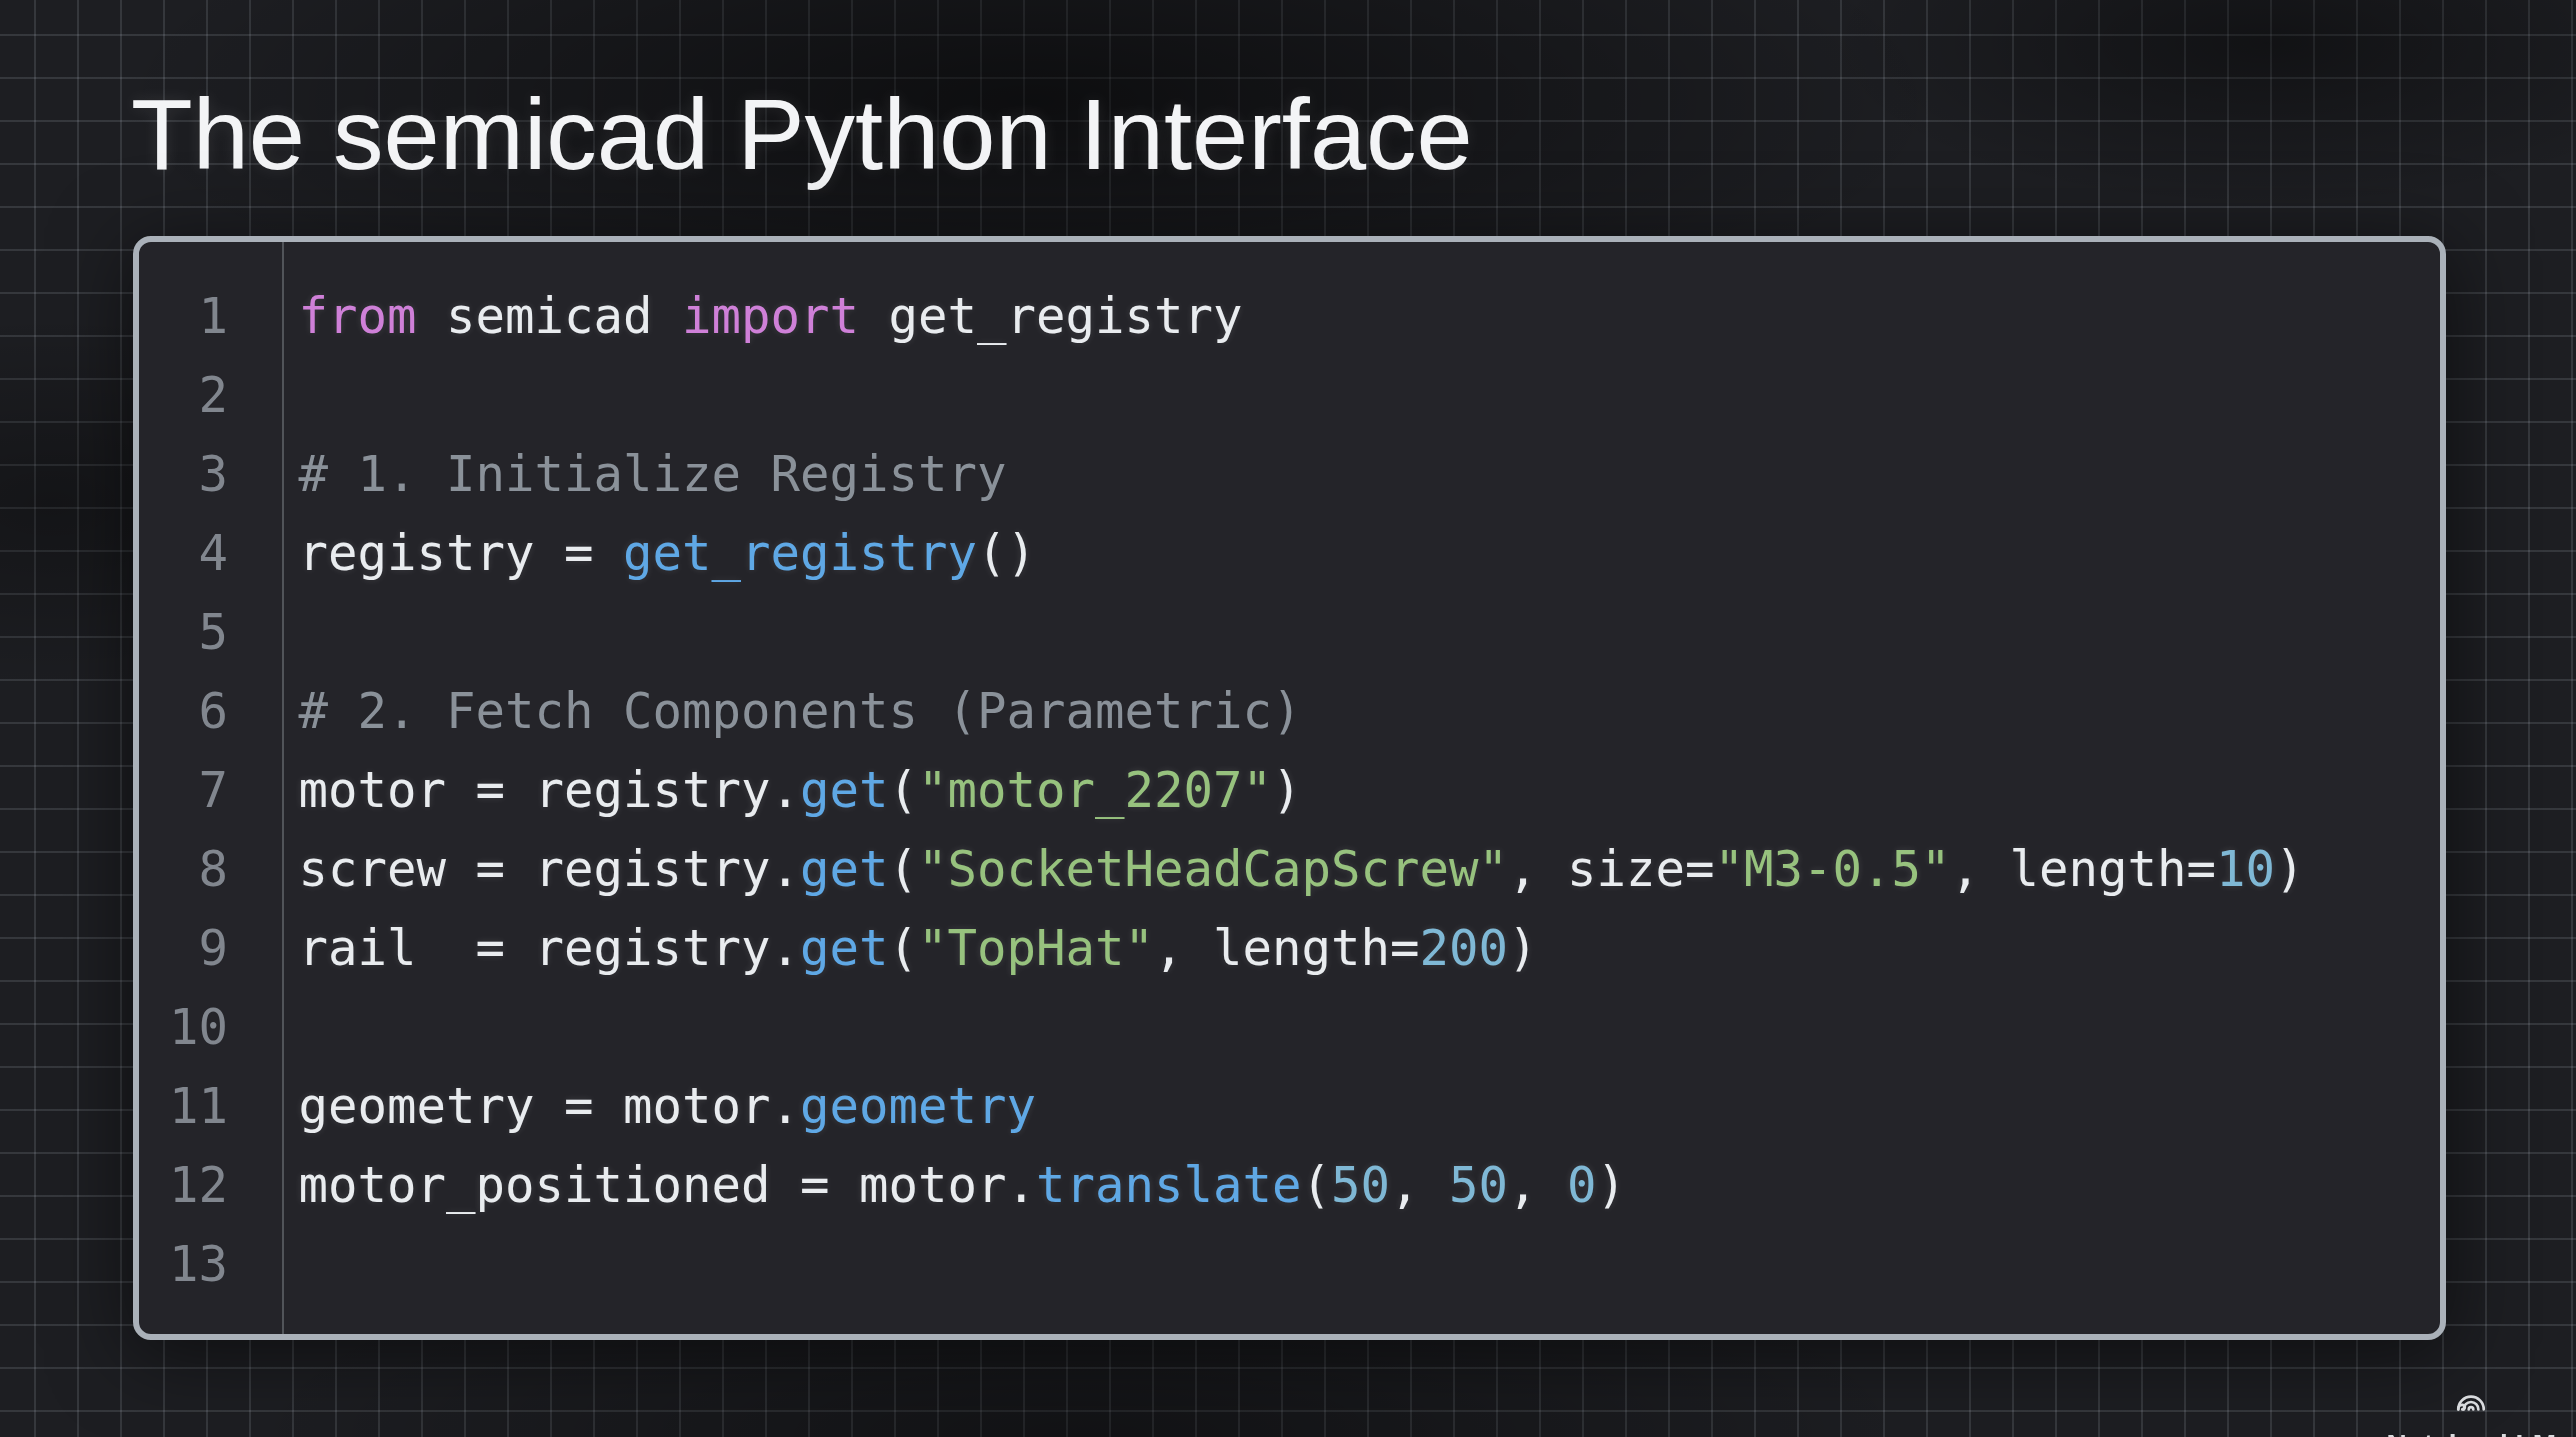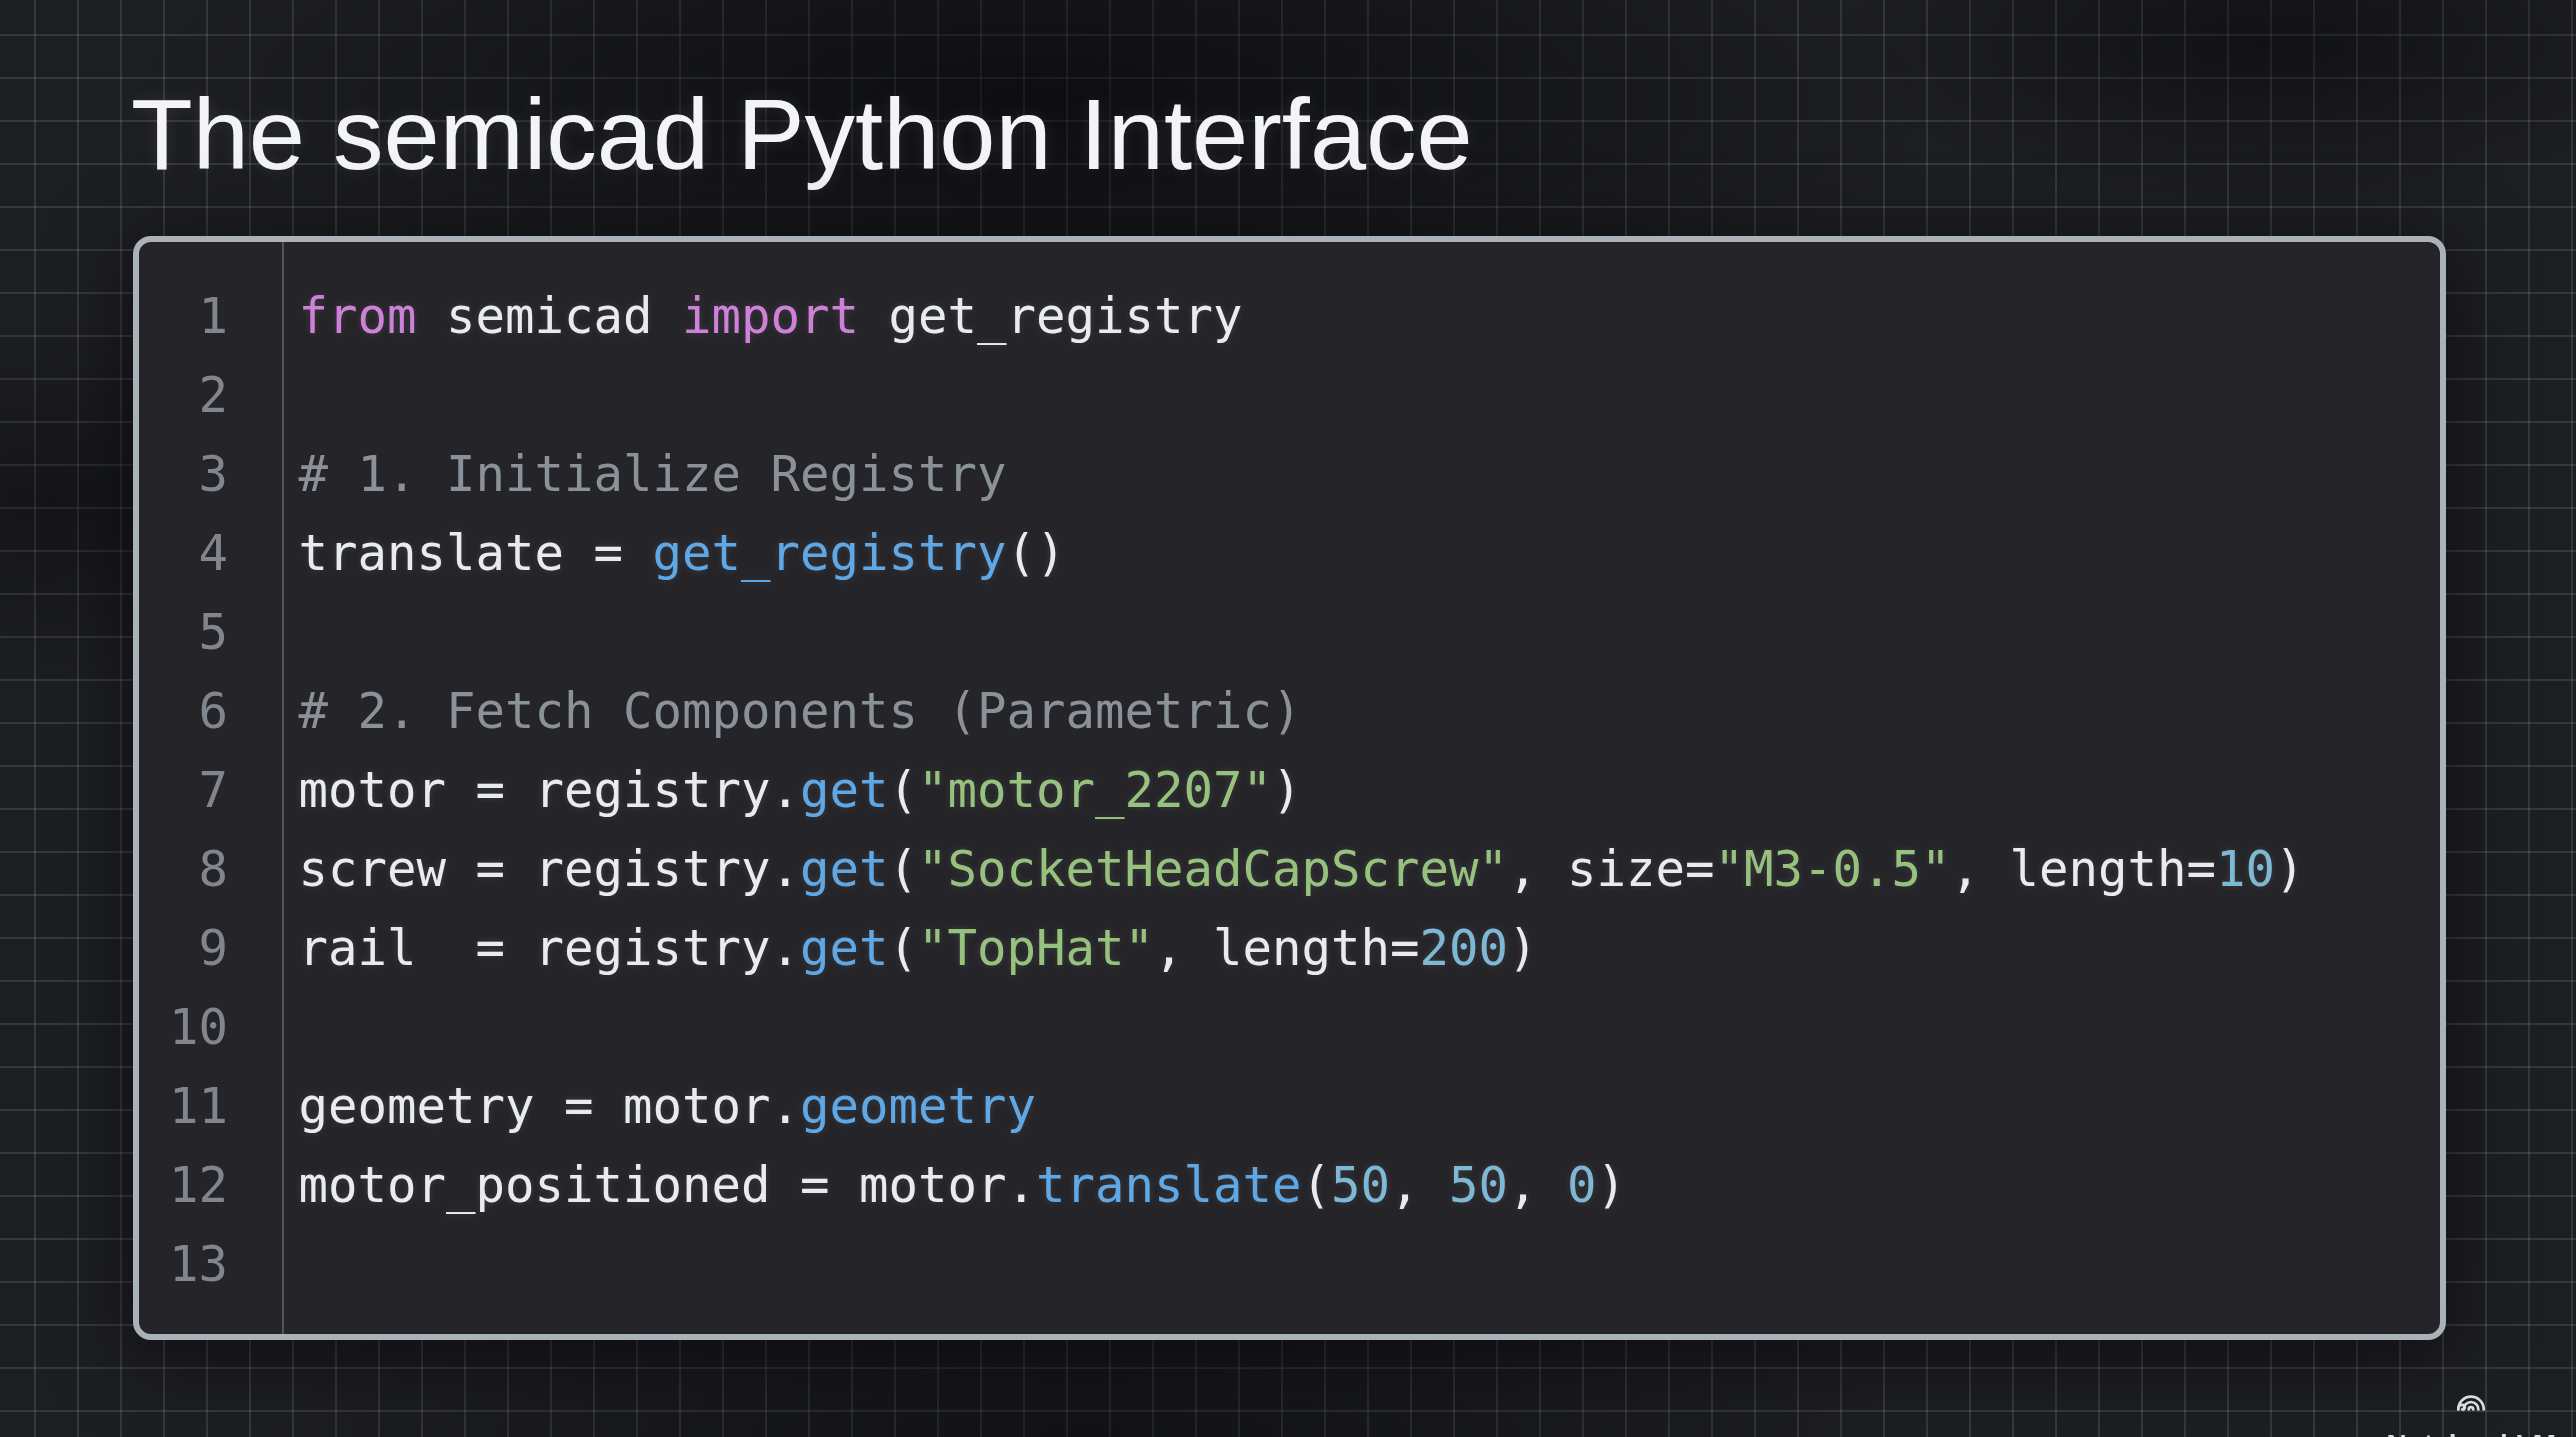--- a/index.html
+++ b/index.html
@@ -112,7 +112,7 @@
         <div class="code-line"><span class="tk kw">from</span><span class="tk pl"> semicad </span><span class="tk kw">import</span><span class="tk pl"> get_registry</span></div>
         <div class="code-line"></div>
         <div class="code-line"><span class="tk cm"># 1. Initialize Registry</span></div>
-        <div class="code-line"><span class="tk pl">translate = </span><span class="tk fn">get_registry</span><span class="tk pl">()</span></div>
+        <div class="code-line"><span class="tk pl">registry = </span><span class="tk fn">get_registry</span><span class="tk pl">()</span></div>
         <div class="code-line"></div>
         <div class="code-line"><span class="tk cm"># 2. Fetch Components (Parametric)</span></div>
         <div class="code-line"><span class="tk pl">motor = registry.</span><span class="tk fn">get</span><span class="tk pl">(</span><span class="tk st">"motor_2207"</span><span class="tk pl">)</span></div>

